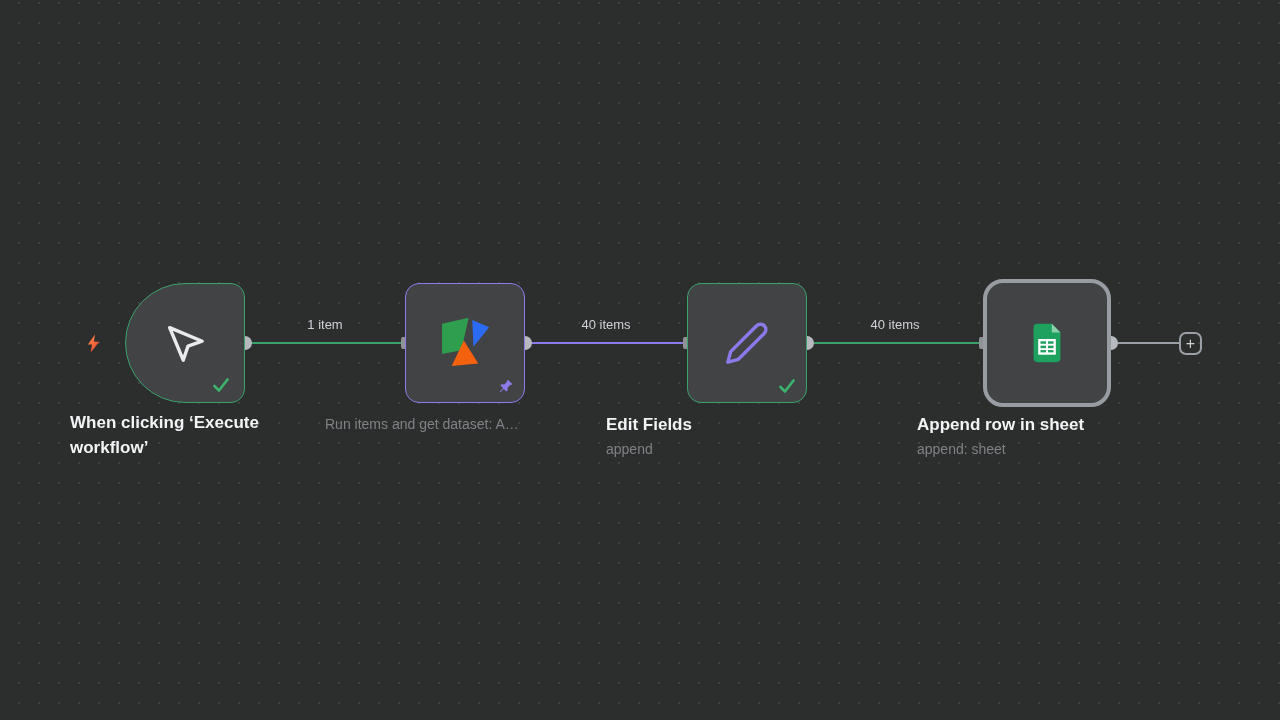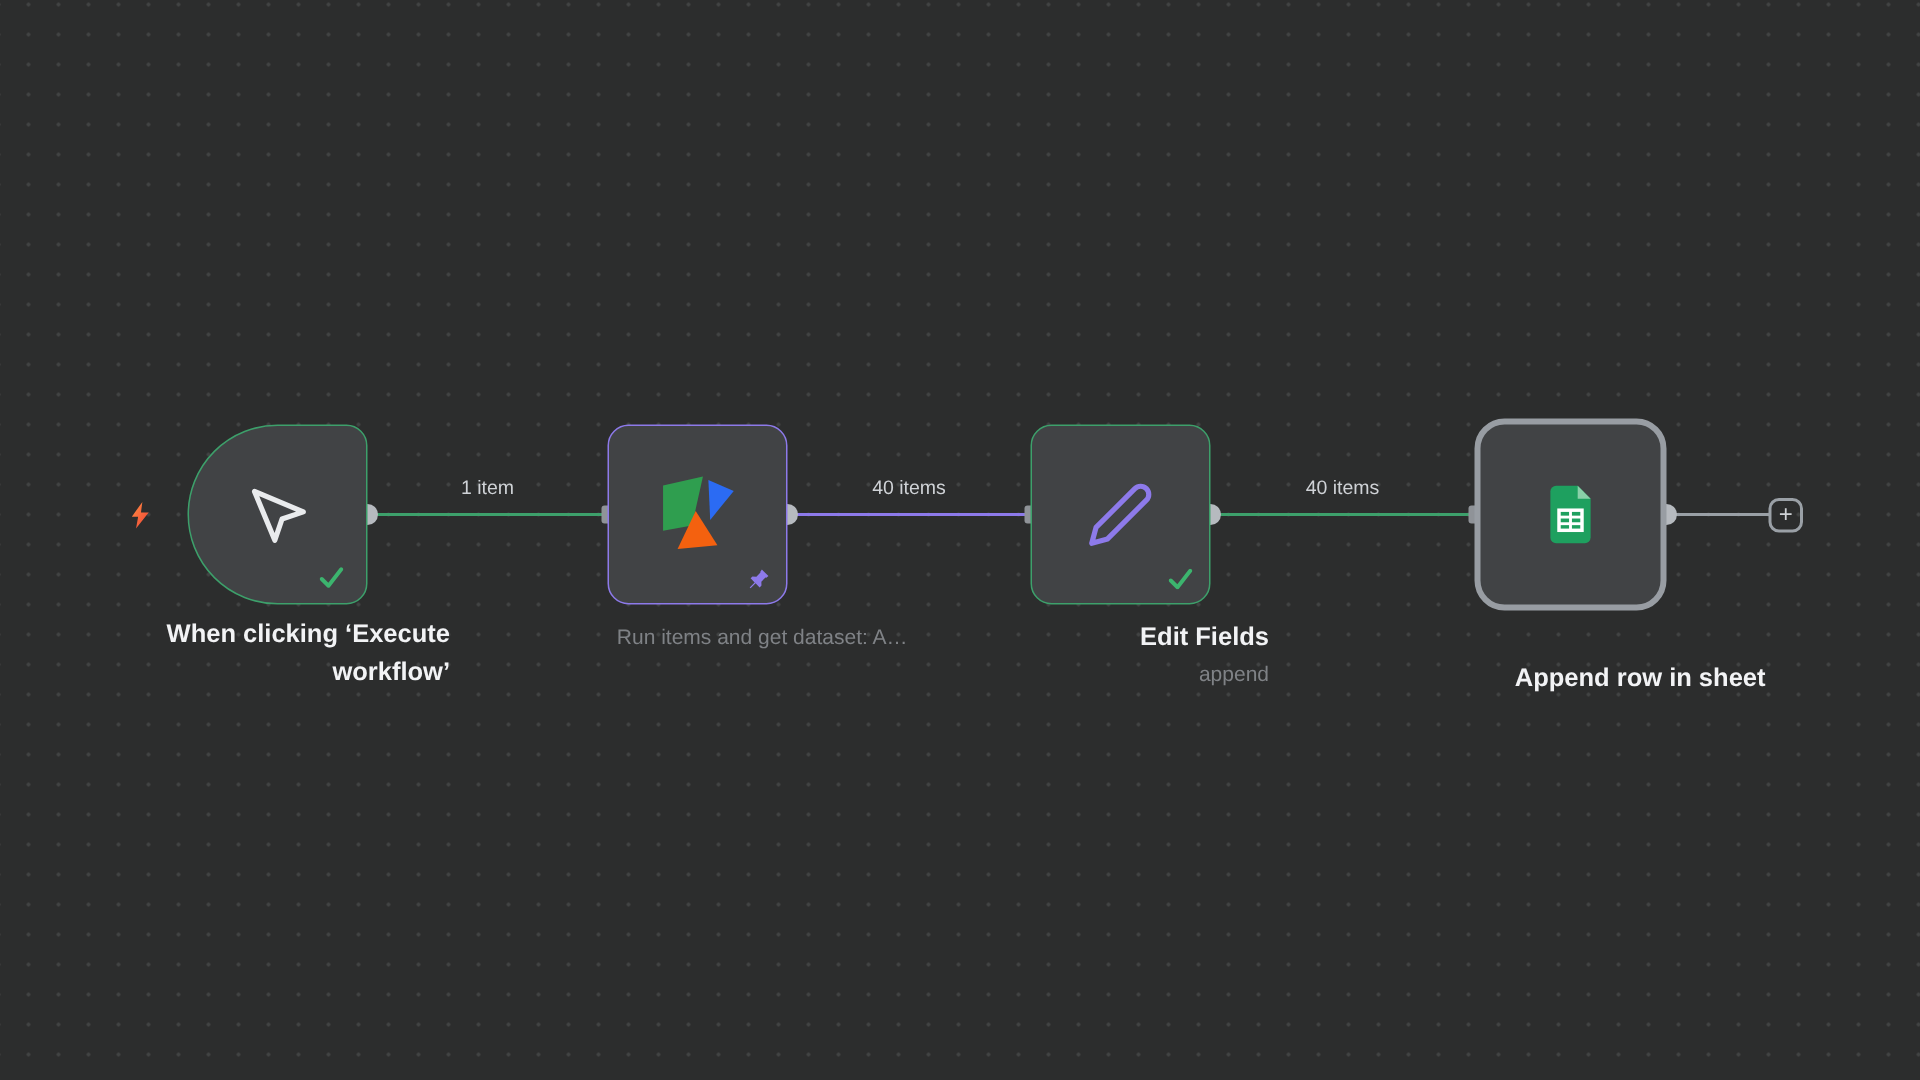--- a/index.html
+++ b/index.html
@@ -47,7 +47,7 @@
   .node.trigger .badge { right:15px; bottom:10px; }
 
   
-  .node-label { position:absolute; text-align:right; }
+  .node-label { position:absolute; text-align:left; }
   .node-title { font-size:17px; font-weight:600; color:#f2f3f5; line-height:25px; }
   .node-sub   { margin-top:4px; font-size:14px; color:#7f8286; }
 

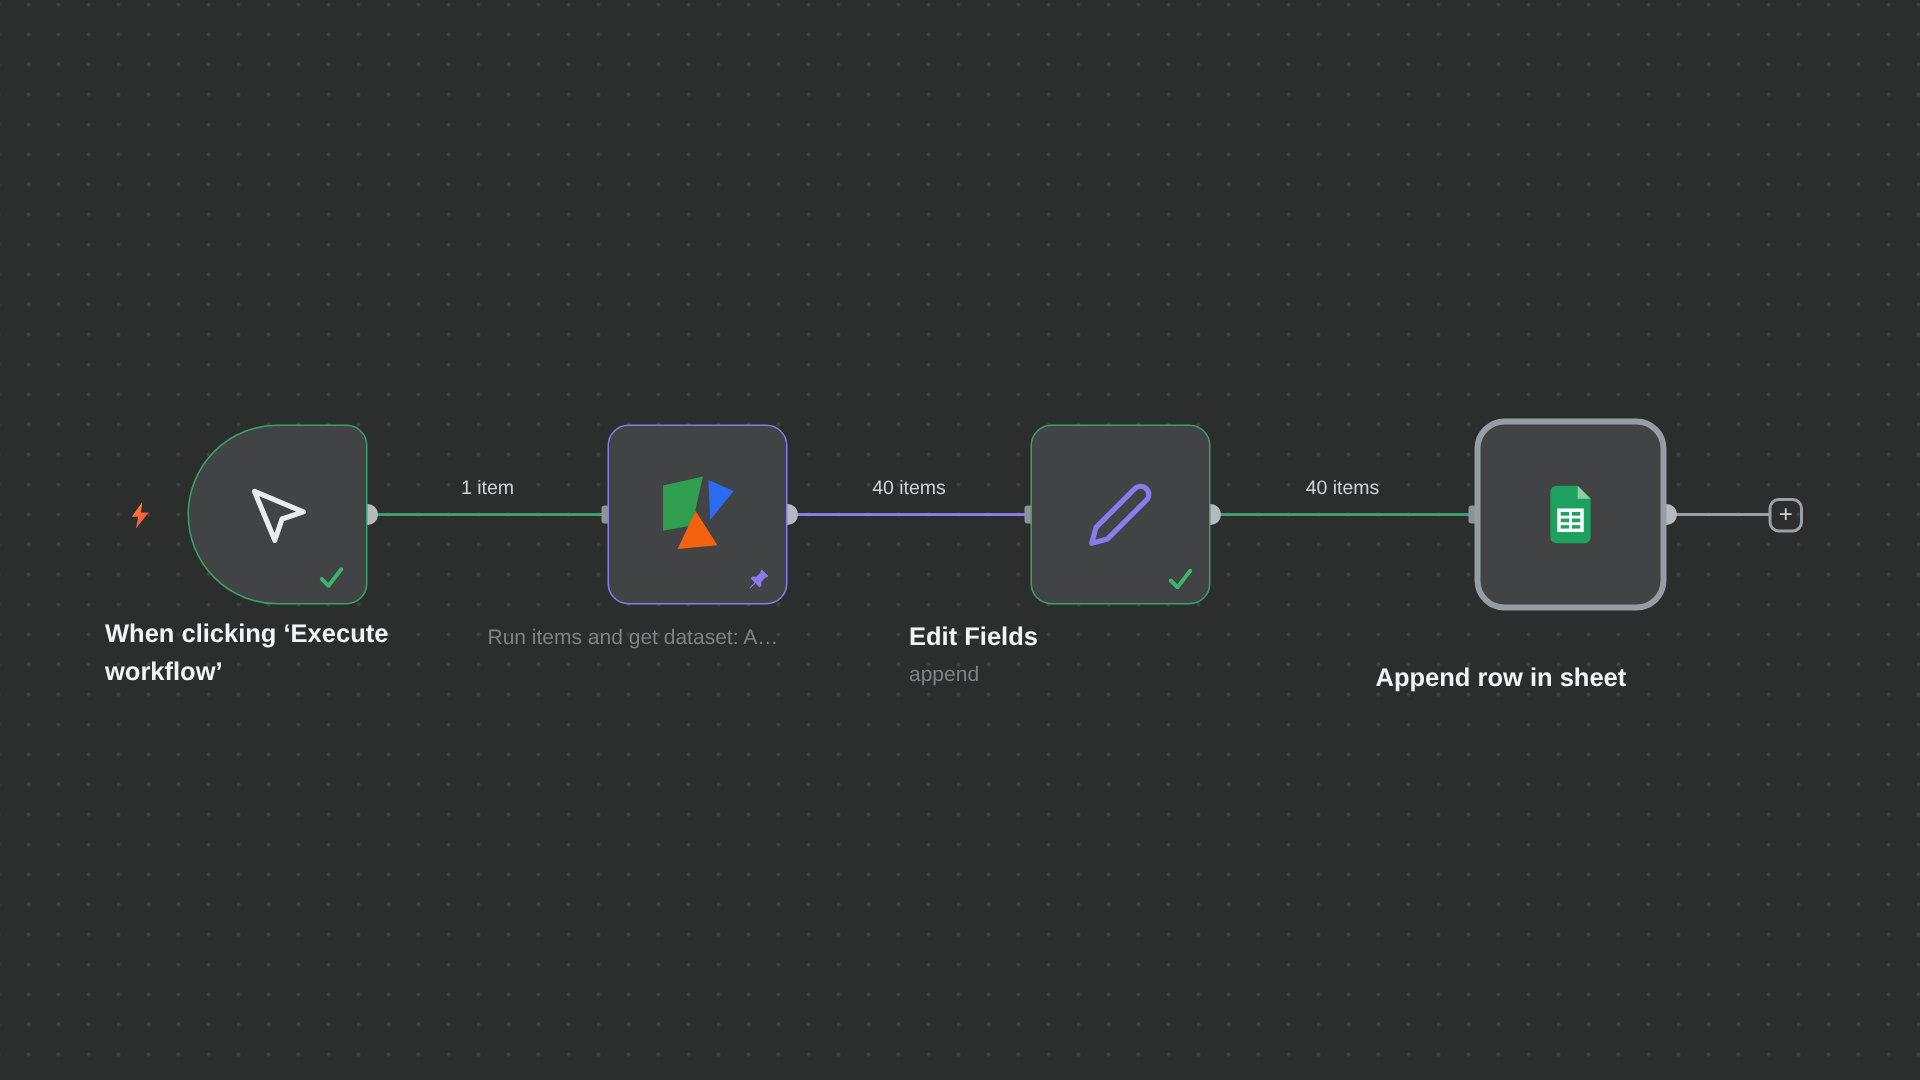--- a/index.html
+++ b/index.html
@@ -164,7 +164,7 @@
     <div class="node-sub">append</div>
   </div>
 
-  <div class="node-label" style="left:917px; top:412px; width:260px;margin-top:27px;">
+  <div class="node-label" style="left:917px; top:412px; width:260px;">
     <div class="node-title">Append row in sheet</div>
   </div>
 

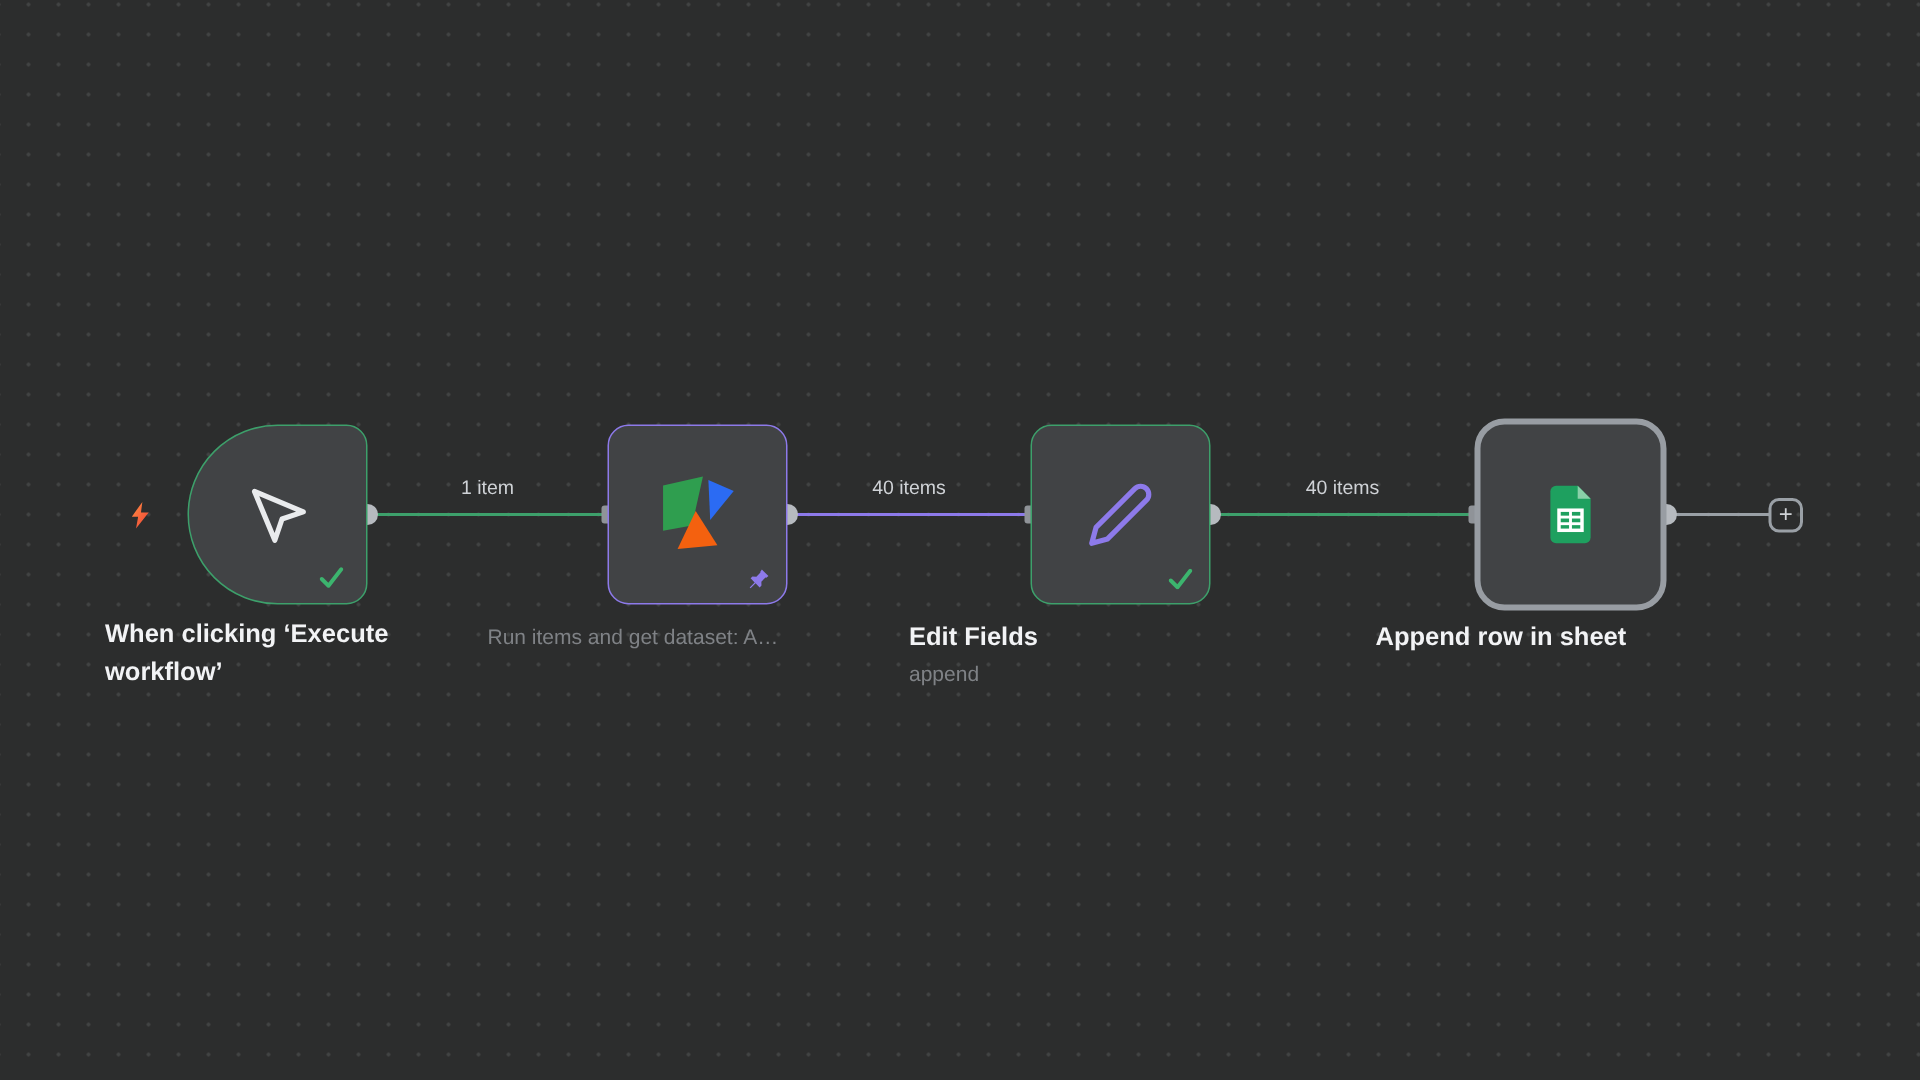--- a/index.html
+++ b/index.html
@@ -166,6 +166,7 @@
 
   <div class="node-label" style="left:917px; top:412px; width:260px;">
     <div class="node-title">Append row in sheet</div>
+    <div class="node-sub">append: sheet</div>
   </div>
 
   <button class="plus-btn">+</button>

